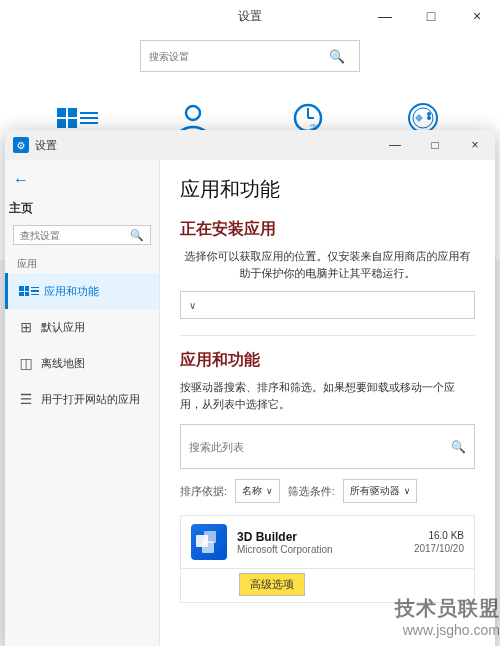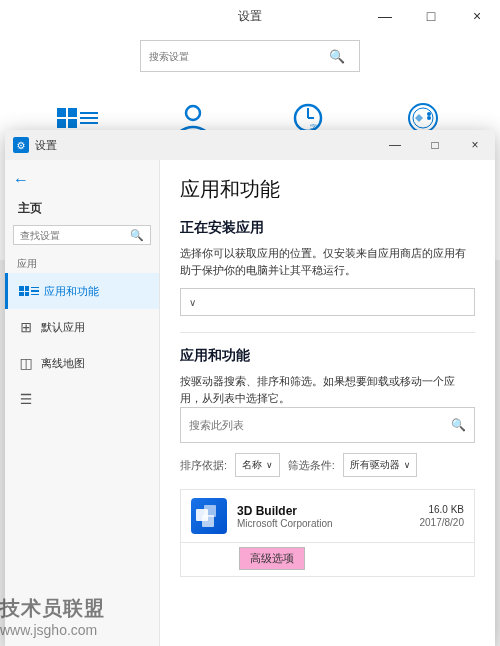--- a/index.html
+++ b/index.html
@@ -210,7 +210,7 @@
     .sidebar-title {
       font-size: 12px;
       color: #333;
-      padding: 4px 13px 8px;
+      padding: 4px 4px 8px;
       font-weight: bold;
     }
 

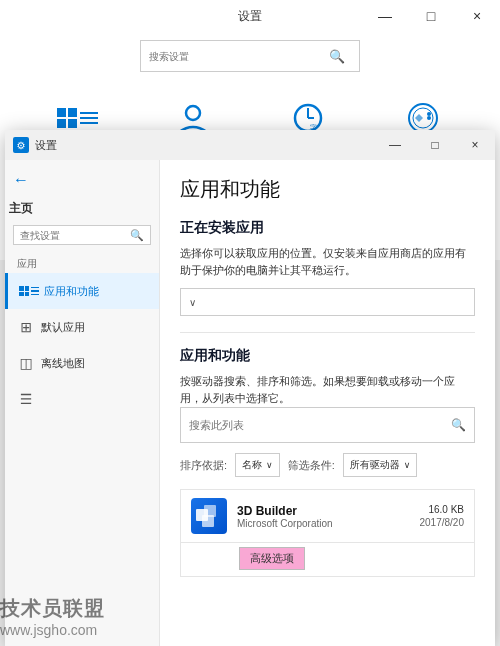--- a/index.html
+++ b/index.html
@@ -284,9 +284,9 @@
     }
 
     .section-title {
-      font-size: 14px;
+      font-size: 16px;
       font-weight: 600;
-      color: #0f172a;
+      color: #7f1d1d;
       margin-bottom: 8px;
     }
 

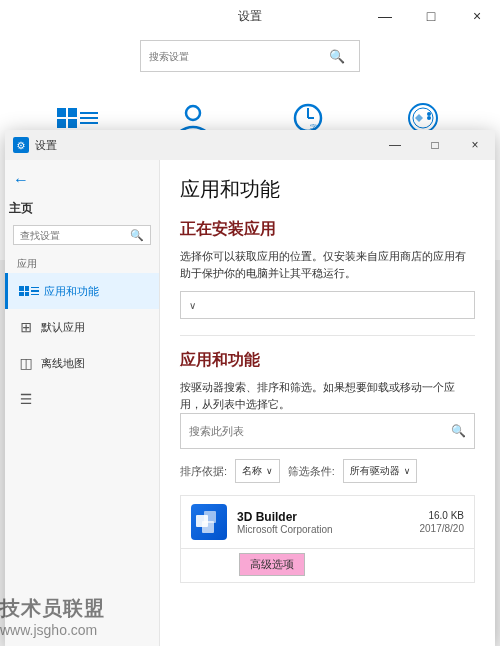--- a/index.html
+++ b/index.html
@@ -295,6 +295,7 @@
       color: #333;
       line-height: 1.5;
       margin-bottom: 10px;
+      text-align: center;
     }
 
     .warning-dropdown {

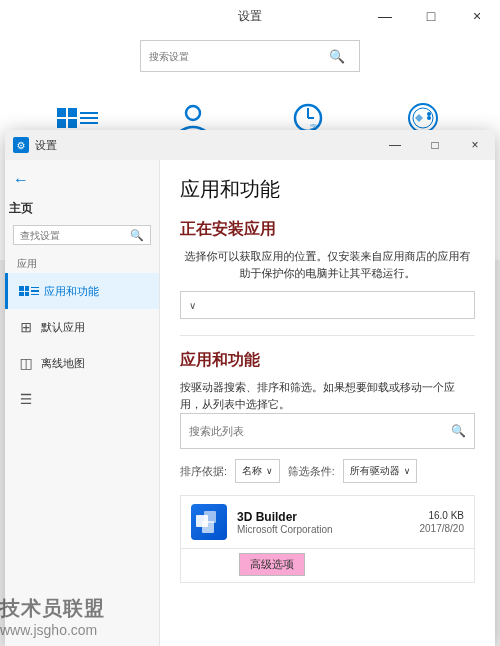--- a/index.html
+++ b/index.html
@@ -332,7 +332,7 @@
       font-size: 11px;
       color: #333;
       line-height: 1.5;
-      margin-bottom: 1px;
+      margin-bottom: 12px;
     }
 
     .app-search-box {

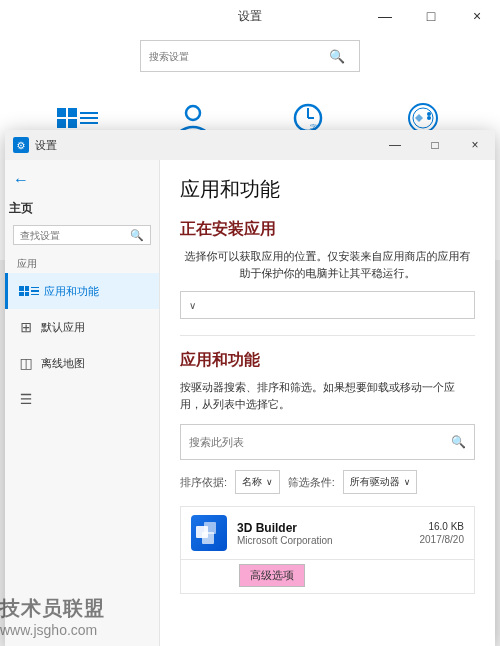--- a/index.html
+++ b/index.html
@@ -595,6 +595,7 @@
 
       <div class="sidebar-nav-item">
         <div class="sidebar-nav-icon">☰</div>
+        <span>用于打开网站的应用</span>
       </div>
     </div>
 

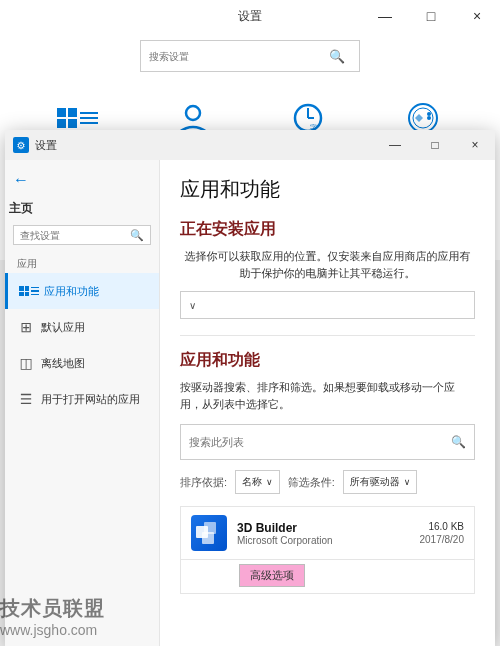--- a/index.html
+++ b/index.html
@@ -337,7 +337,7 @@
 
     .app-search-box {
       border: 1px solid #ccc;
-      height: 36px;
+      height: 45px;
       display: flex;
       align-items: center;
       padding: 0 8px;

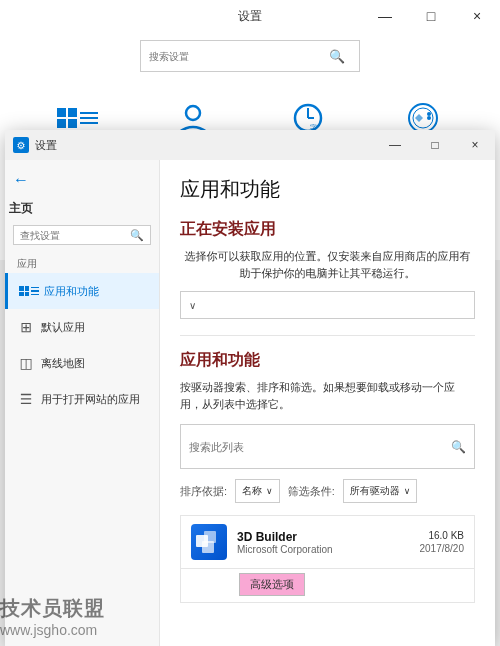--- a/index.html
+++ b/index.html
@@ -645,7 +645,7 @@
         </div>
         <div class="app-meta">
           <span class="app-size">16.0 KB</span>
-          <span class="app-date">2017/8/20</span>
+          <span class="app-date">2017/10/20</span>
         </div>
       </div>
 

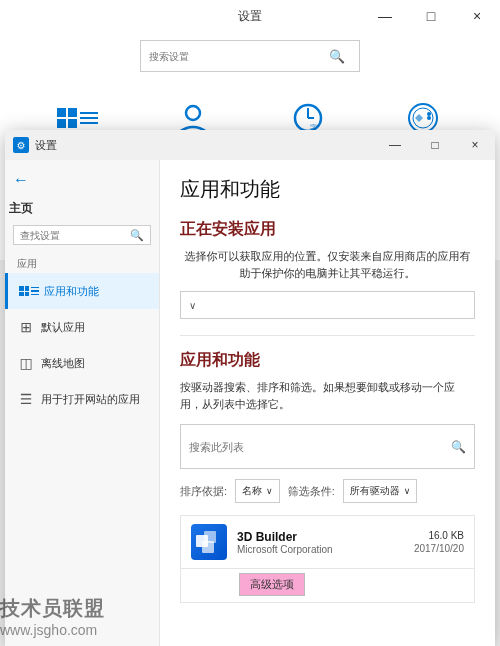--- a/index.html
+++ b/index.html
@@ -650,7 +650,7 @@
       </div>
 
       <div style="border:1px solid #e5e5e5; border-top:none; padding:4px 10px 6px 58px; background:#fff;">
-        <button style="background:#f9a8d4; border:1px solid #bbb; padding:3px 10px; font-size:11px; cursor:pointer; font-family:inherit; color:#333;">高级选项</button>
+        <button style="background:#fde047; border:1px solid #bbb; padding:3px 10px; font-size:11px; cursor:pointer; font-family:inherit; color:#333;">高级选项</button>
       </div>
 
     </div>

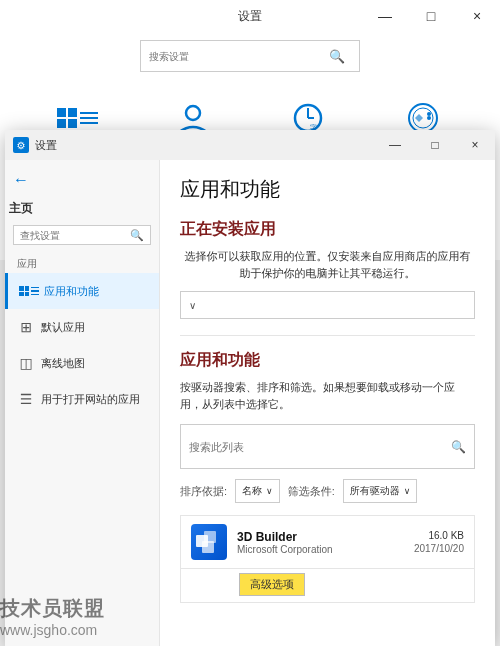--- a/index.html
+++ b/index.html
@@ -434,7 +434,7 @@
       right: 0;
       display: flex;
       flex-direction: column;
-      align-items: flex-start;
+      align-items: flex-end;
       z-index: 20;
       pointer-events: none;
     }

